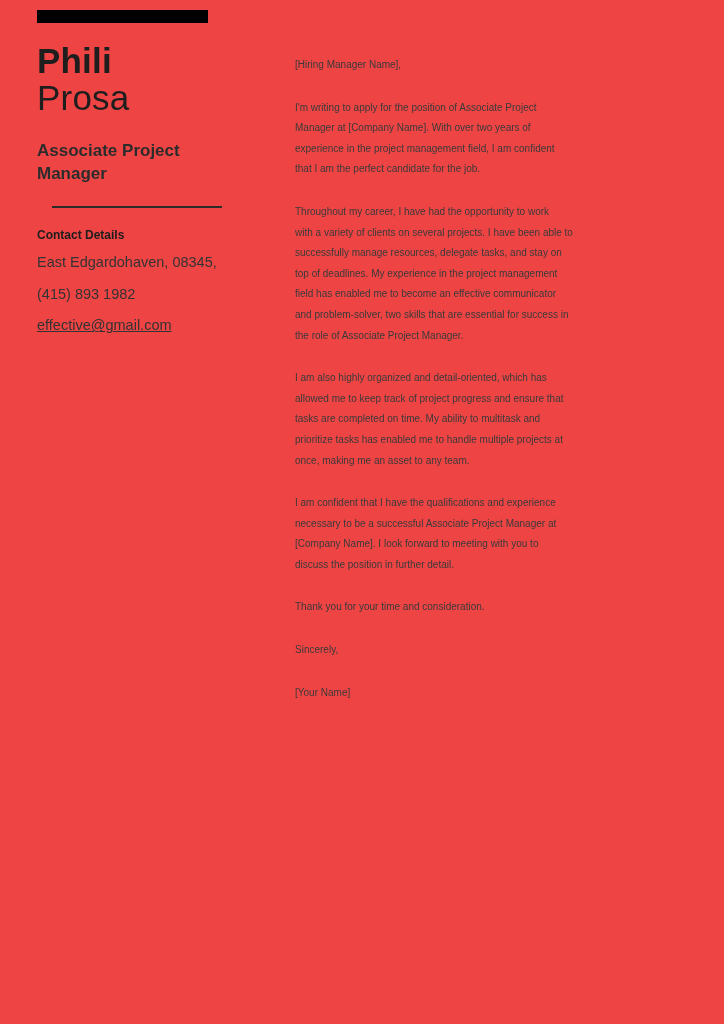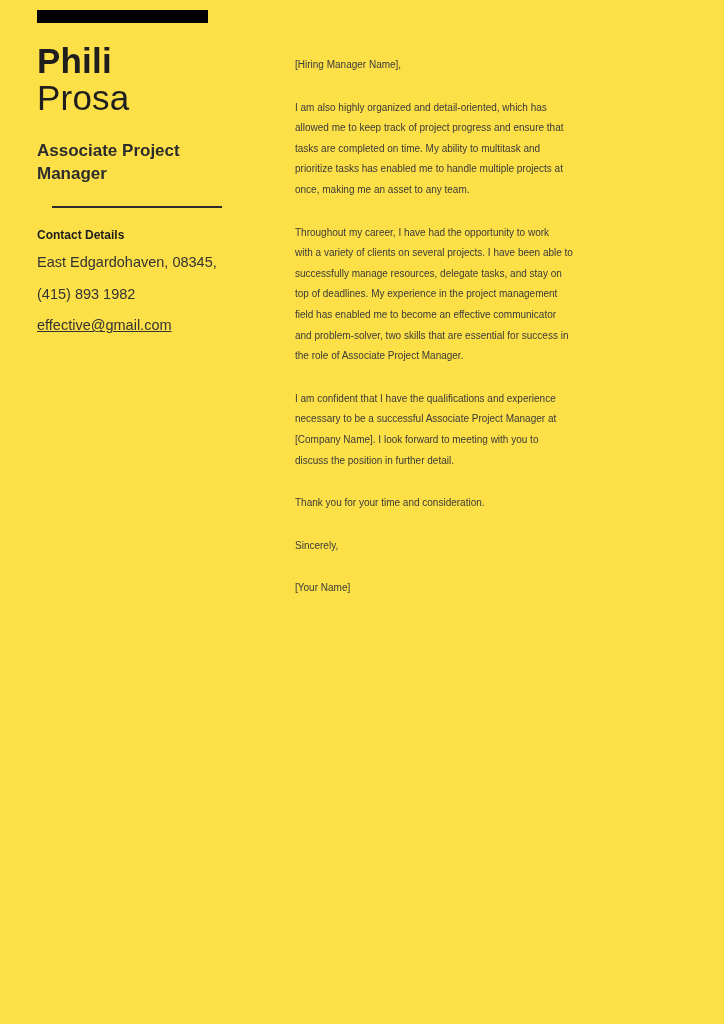--- a/index.html
+++ b/index.html
@@ -18,7 +18,7 @@
   .page {
     position: absolute;
     inset: 0;
-    background: #fde047;
+    background: #ef4444;
   }
 
   

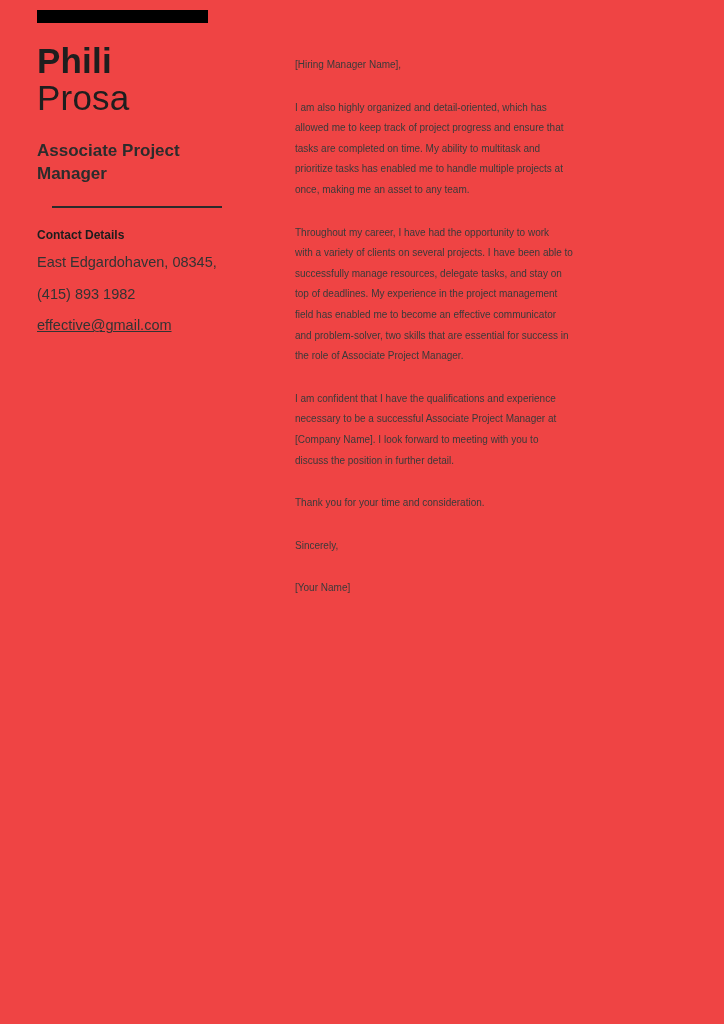--- a/index.html
+++ b/index.html
@@ -123,6 +123,10 @@
   <main class="letter">
     <p>[Hiring Manager Name],</p>
 
+    <p>I'm writing to apply for the position of Associate Project
+Manager at [Company Name]. With over two years of
+experience in the project management field, I am confident
+that I am the perfect candidate for the job.</p>
 
     <p>I am also highly organized and detail-oriented, which has
 allowed me to keep track of project progress and ensure that

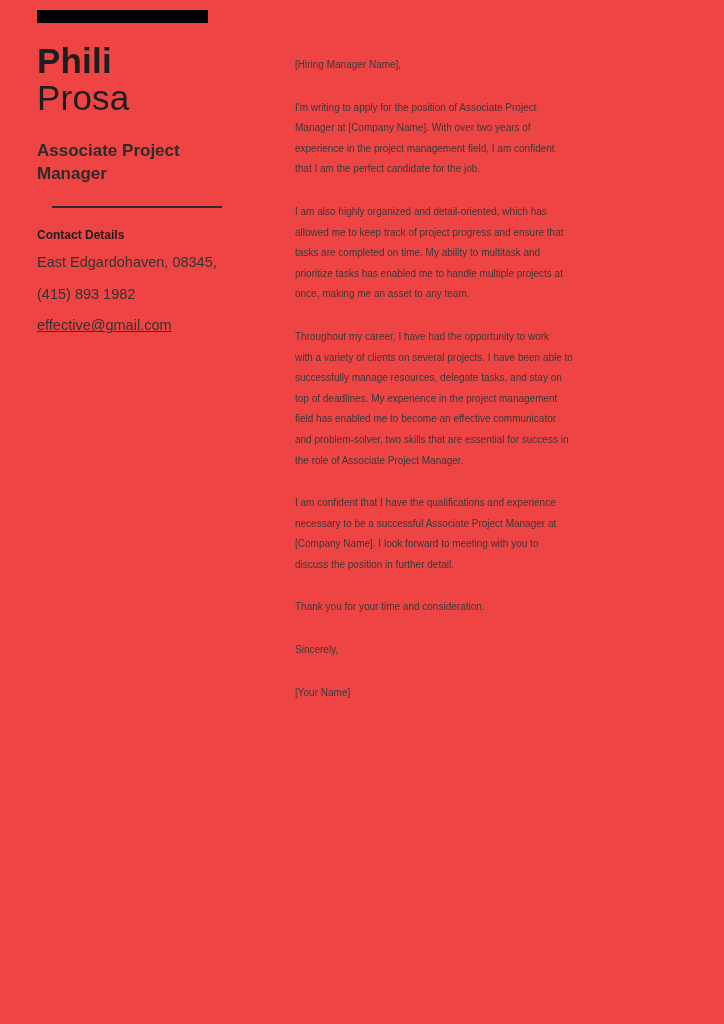--- a/index.html
+++ b/index.html
@@ -128,12 +128,6 @@
 experience in the project management field, I am confident
 that I am the perfect candidate for the job.</p>
 
-    <p>I am also highly organized and detail-oriented, which has
-allowed me to keep track of project progress and ensure that
-tasks are completed on time. My ability to multitask and
-prioritize tasks has enabled me to handle multiple projects at
-once, making me an asset to any team.</p>
-
     <p>Throughout my career, I have had the opportunity to work
 with a variety of clients on several projects. I have been able to
 successfully manage resources, delegate tasks, and stay on
@@ -141,6 +135,12 @@
 field has enabled me to become an effective communicator
 and problem-solver, two skills that are essential for success in
 the role of Associate Project Manager.</p>
+
+    <p>I am also highly organized and detail-oriented, which has
+allowed me to keep track of project progress and ensure that
+tasks are completed on time. My ability to multitask and
+prioritize tasks has enabled me to handle multiple projects at
+once, making me an asset to any team.</p>
 
     <p>I am confident that I have the qualifications and experience
 necessary to be a successful Associate Project Manager at

